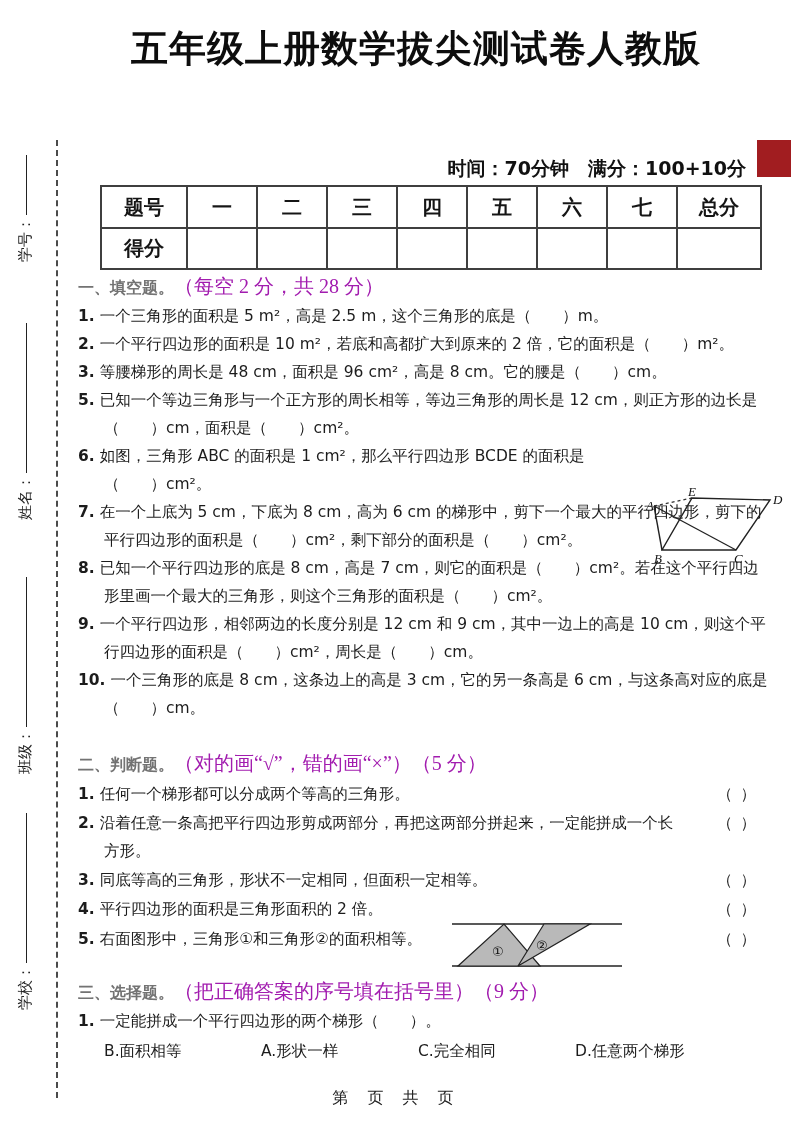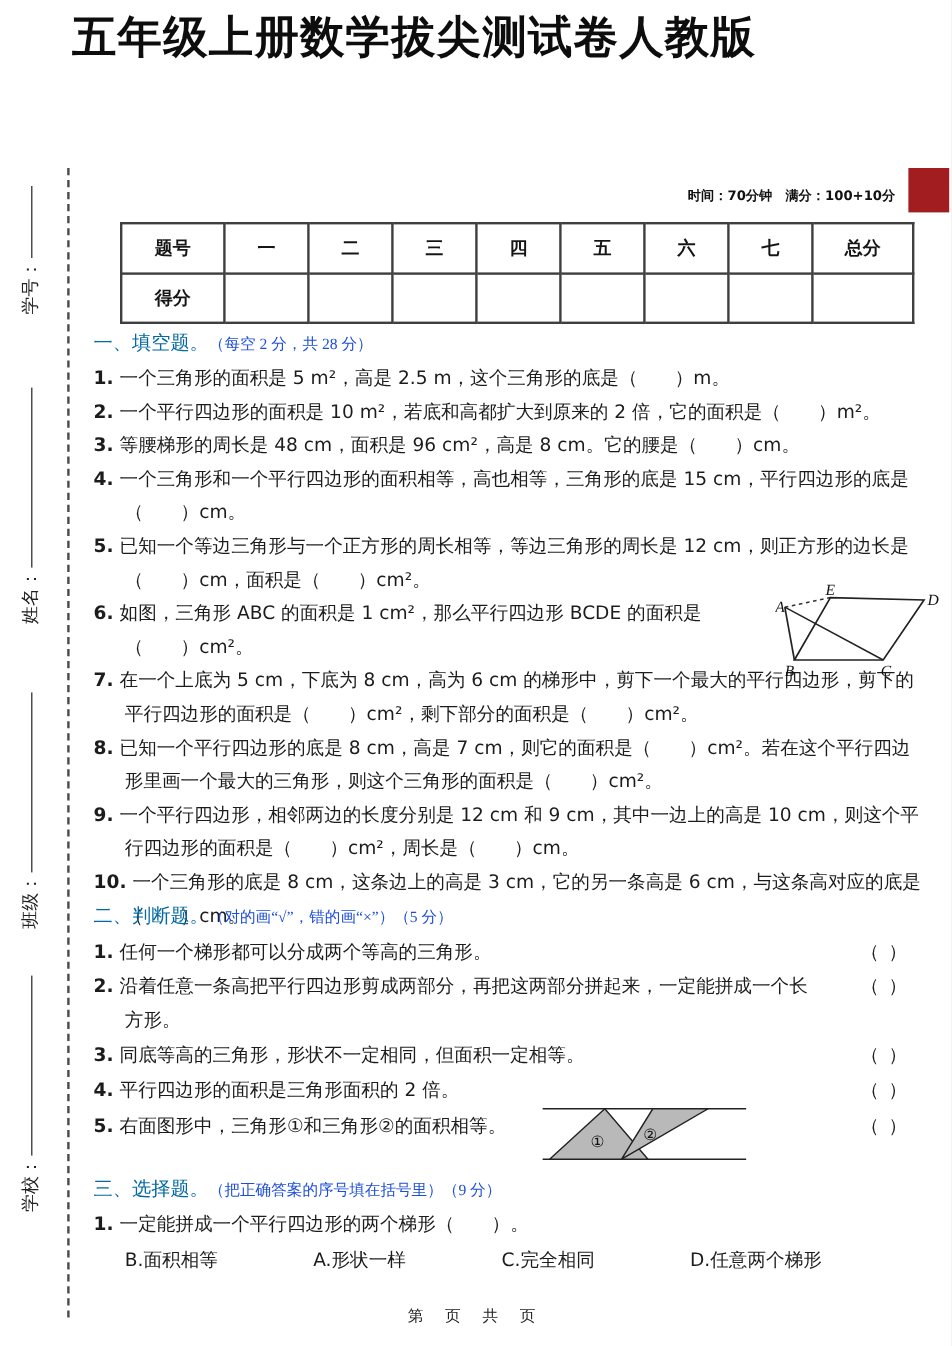--- a/index.html
+++ b/index.html
@@ -9,7 +9,7 @@
     overflow:hidden;margin:0 auto;
   }
   
-  .title{position:absolute;top:6px;left:60px;width:712px;text-align:left;
+  .title{position:absolute;top:24px;left:60px;width:712px;text-align:center;
     font-size:37px;font-weight:900;letter-spacing:1px;color:#0d0d0d;}
   .subtitle{position:absolute;top:88px;left:60px;width:712px;text-align:center;
     font-size:30px;font-weight:800;color:#0d0d0d;}

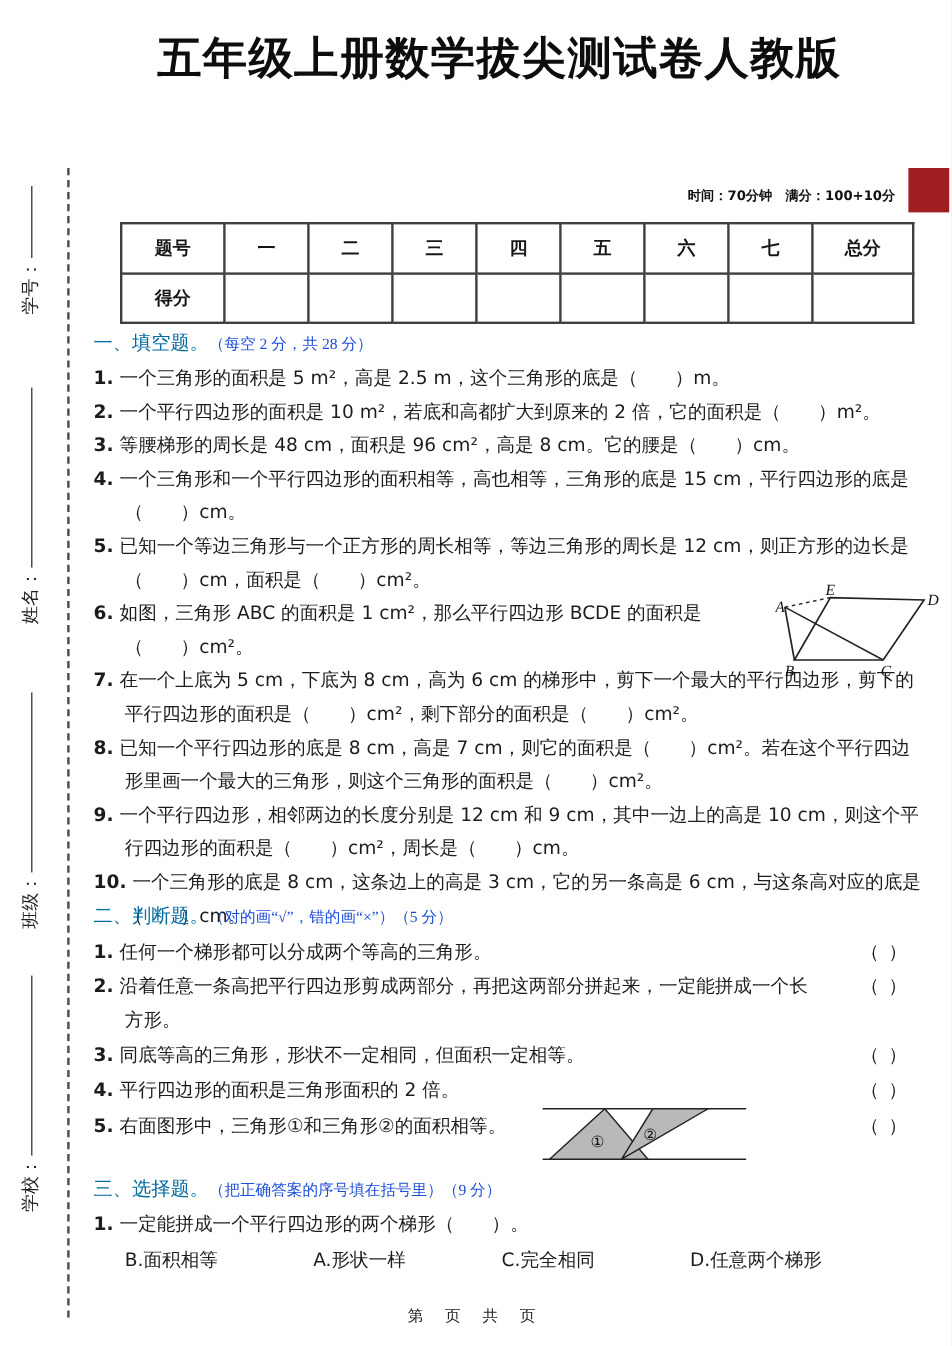--- a/index.html
+++ b/index.html
@@ -14,7 +14,7 @@
   .subtitle{position:absolute;top:88px;left:60px;width:712px;text-align:center;
     font-size:30px;font-weight:800;color:#0d0d0d;}
   .meta{position:absolute;top:156px;left:0;width:746px;text-align:right;
-    font-size:11px;font-weight:700;color:#111;}
+    font-size:19px;font-weight:700;color:#111;}
   .stamp{position:absolute;left:757px;top:140px;width:34px;height:37px;background:#a11d20;}
   
   .score-table{position:absolute;left:100px;top:185px;border-collapse:collapse;}

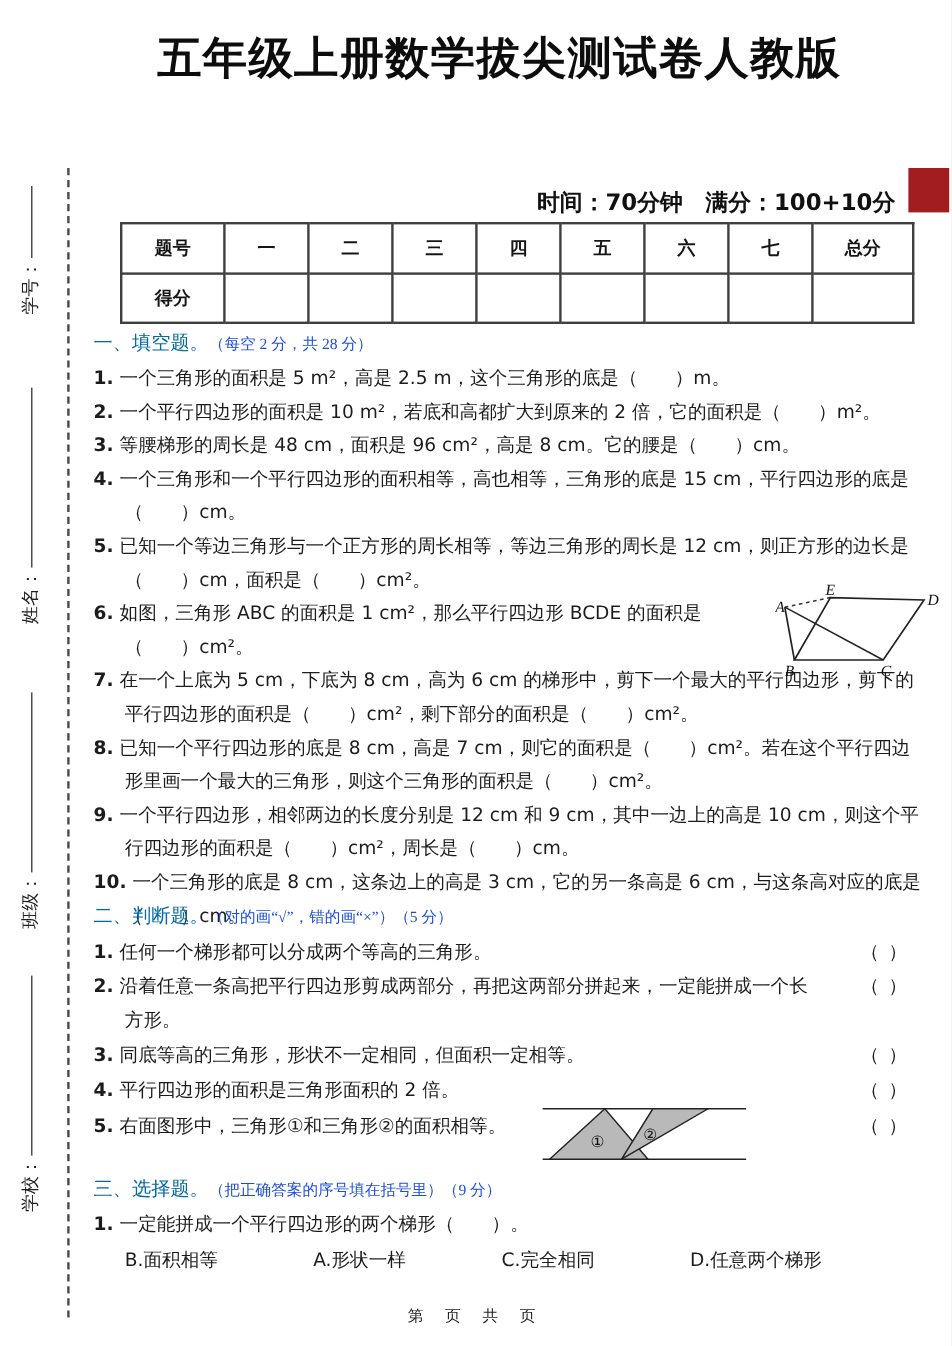--- a/index.html
+++ b/index.html
@@ -19,7 +19,7 @@
   
   .score-table{position:absolute;left:100px;top:185px;border-collapse:collapse;}
   .score-table td{border:2px solid #3f3f3f;text-align:center;
-    font-size:15px;font-weight:700;color:#151515;padding:0;}
+    font-size:20px;font-weight:700;color:#151515;padding:0;}
   .score-table .r1 td{height:40px;}
   .score-table .r2 td{height:39px;border-radius:14px;}
   .c-label{width:84px;}

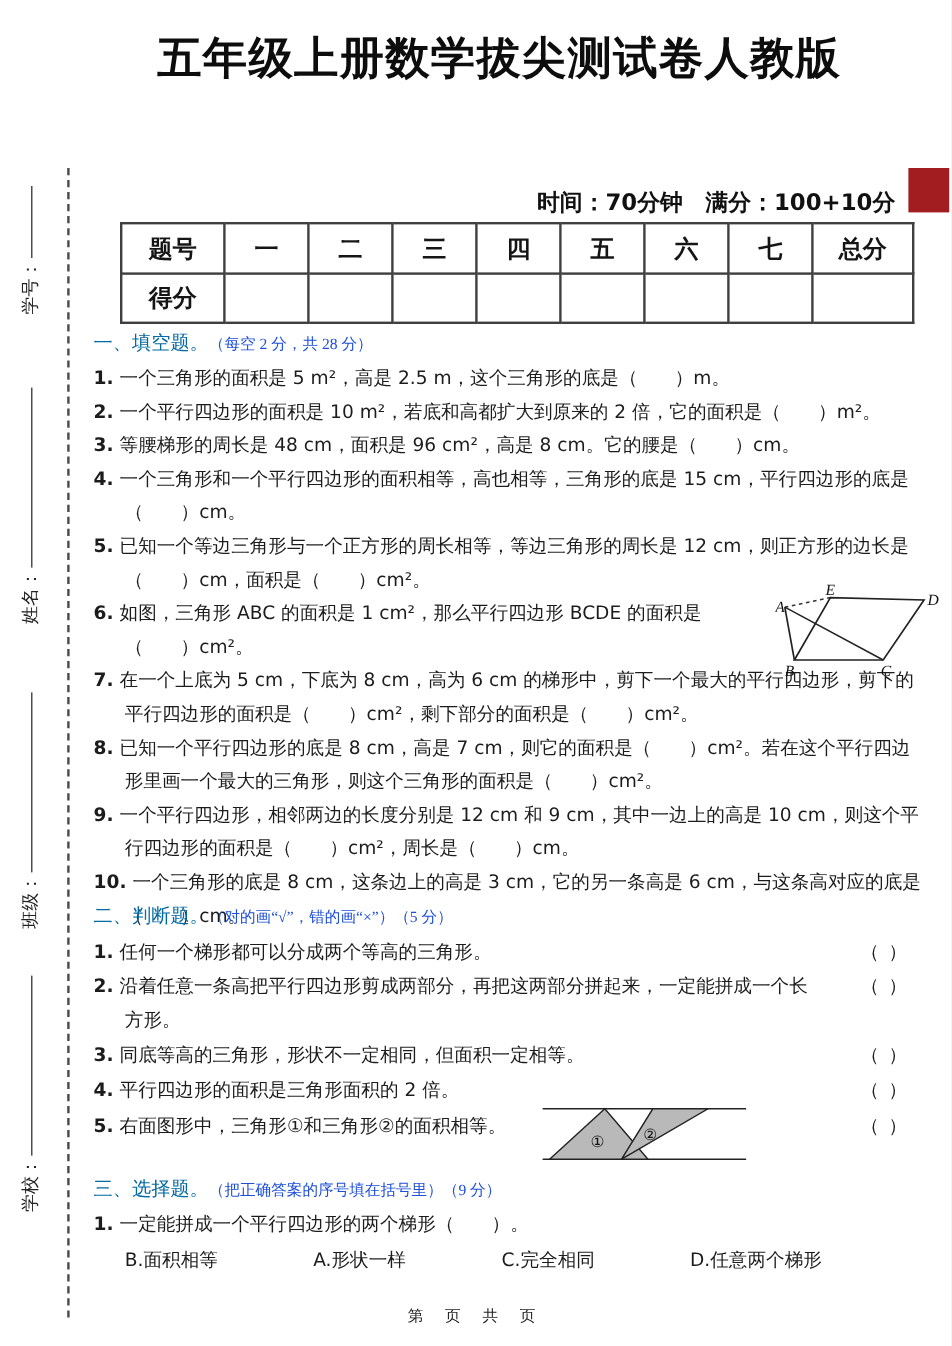--- a/index.html
+++ b/index.html
@@ -35,7 +35,7 @@
   
   .sec{position:absolute;left:78px;width:692px;font-size:15.5px;line-height:28px;color:#1c1c1c;}
   .sec-head{font-size:16px;}
-  .sec-head .h{font-weight:400;color:#0369a1;}
+  .sec-head .h{font-weight:700;color:#737373;}
   .sec-head .note{font-family:"Liberation Serif","DejaVu Serif",serif;font-size:13px;color:#1d4ed8;}
   .q{padding-left:26px;text-indent:-26px;}
   .q .no{font-weight:800;}

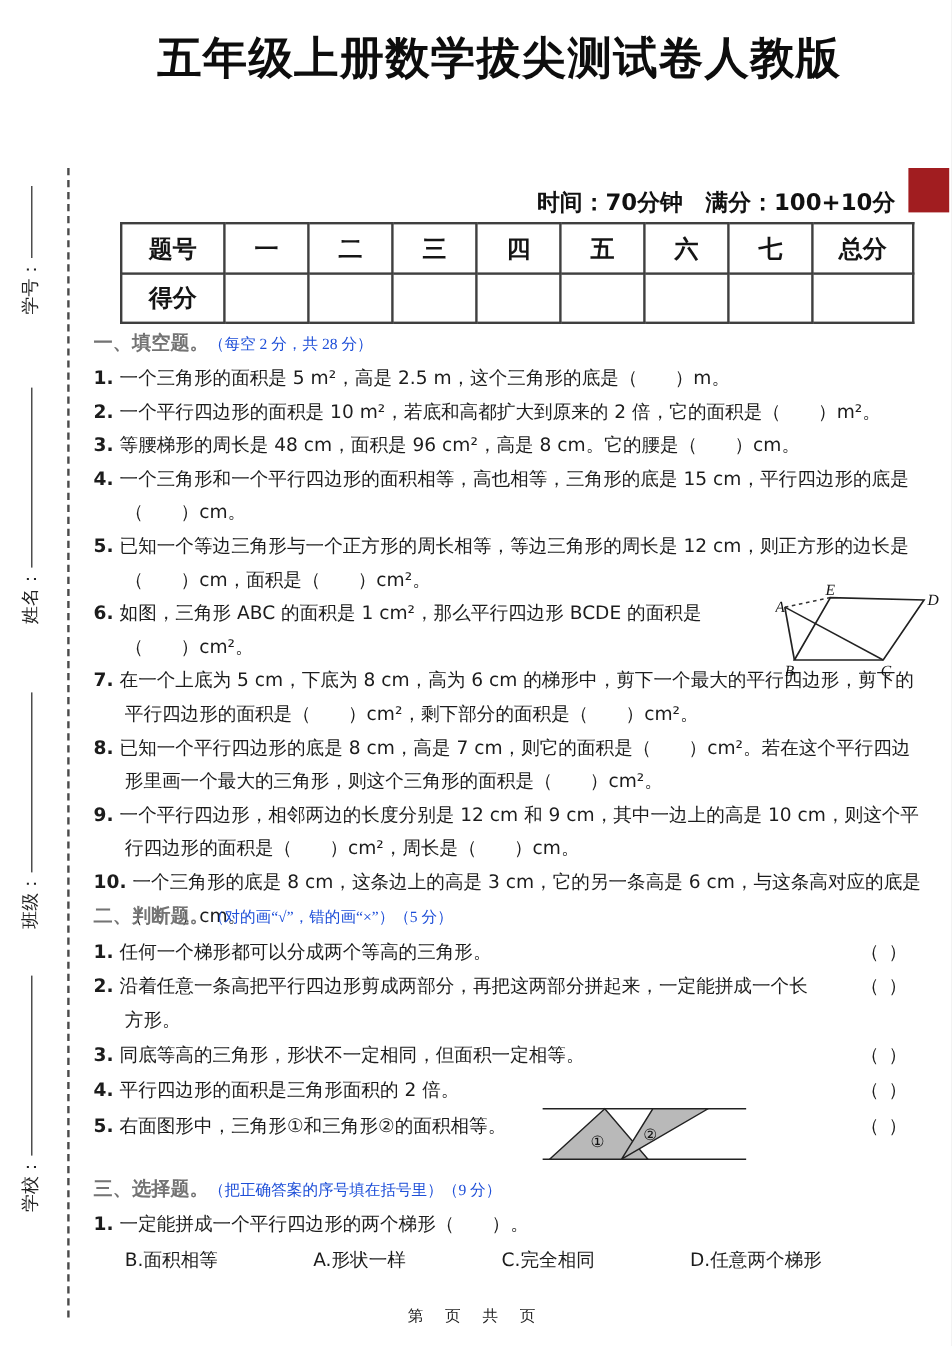--- a/index.html
+++ b/index.html
@@ -36,7 +36,7 @@
   .sec{position:absolute;left:78px;width:692px;font-size:15.5px;line-height:28px;color:#1c1c1c;}
   .sec-head{font-size:16px;}
   .sec-head .h{font-weight:700;color:#737373;}
-  .sec-head .note{font-family:"Liberation Serif","DejaVu Serif",serif;font-size:13px;color:#1d4ed8;}
+  .sec-head .note{font-family:"Liberation Serif","DejaVu Serif",serif;font-size:20px;color:#a21caf;}
   .q{padding-left:26px;text-indent:-26px;}
   .q .no{font-weight:800;}
   .q.figroom{padding-right:132px;}

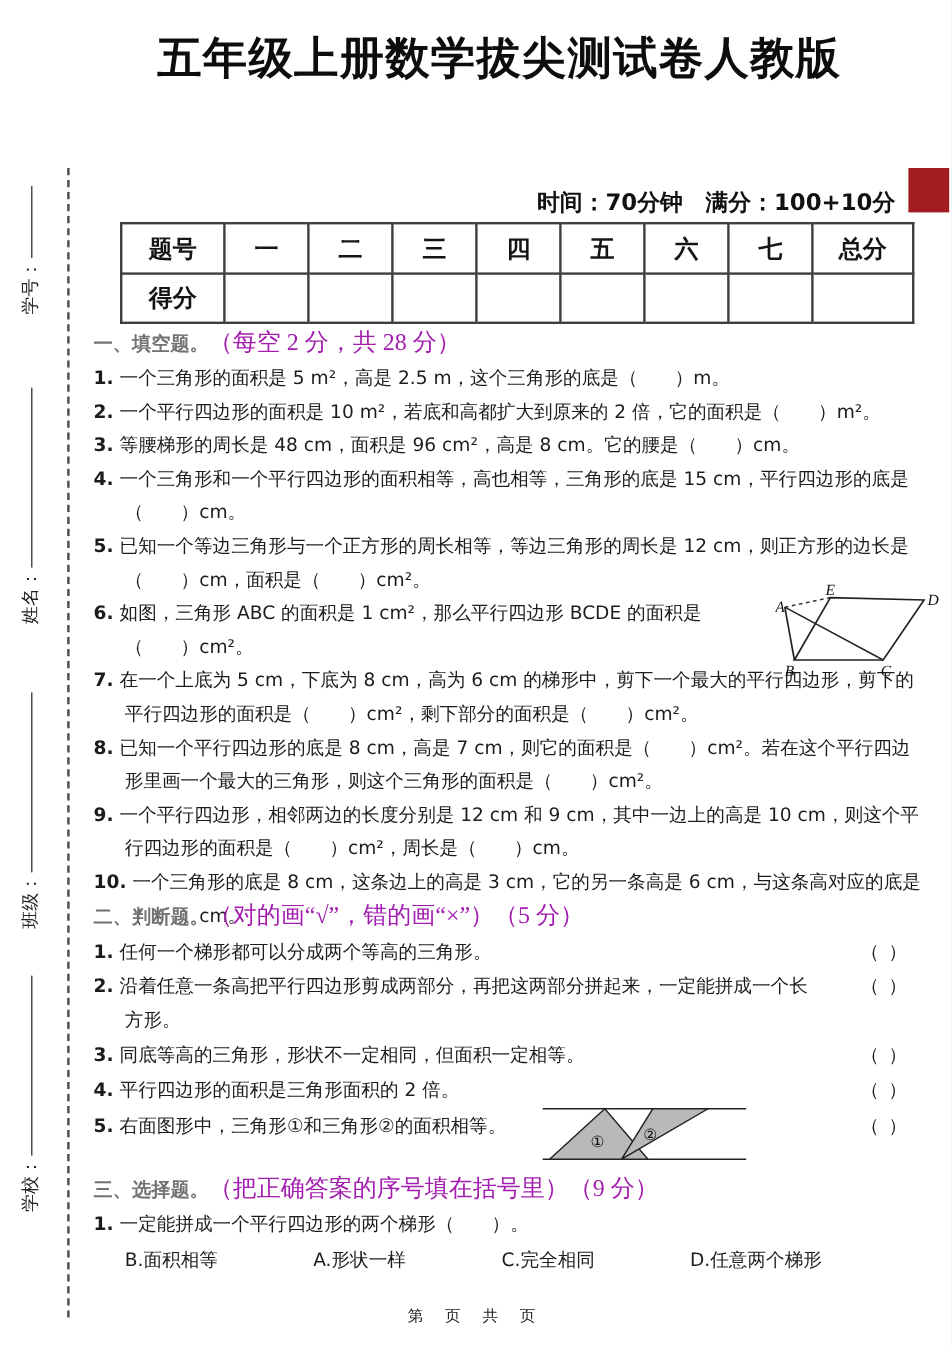--- a/index.html
+++ b/index.html
@@ -110,7 +110,6 @@
     <div class="q"><span class="no">1.</span> <span>一个三角形的面积是 5 m²，高是 2.5 m，这个三角形的底是（　　）m。</span></div>
     <div class="q"><span class="no">2.</span> <span>一个平行四边形的面积是 10 m²，若底和高都扩大到原来的 2 倍，它的面积是（　　）m²。</span></div>
     <div class="q"><span class="no">3.</span> <span>等腰梯形的周长是 48 cm，面积是 96 cm²，高是 8 cm。它的腰是（　　）cm。</span></div>
-    <div class="q"><span class="no">4.</span> <span>一个三角形和一个平行四边形的面积相等，高也相等，三角形的底是 15 cm，平行四边形的底是（　　）cm。</span></div>
     <div class="q"><span class="no">5.</span> <span>已知一个等边三角形与一个正方形的周长相等，等边三角形的周长是 12 cm，则正方形的边长是（　　）cm，面积是（　　）cm²。</span></div>
     <div class="q figroom"><span class="no">6.</span> <span>如图，三角形 ABC 的面积是 1 cm²，那么平行四边形 BCDE 的面积是（　　）cm²。</span></div>
     <div class="q"><span class="no">7.</span> <span>在一个上底为 5 cm，下底为 8 cm，高为 6 cm 的梯形中，剪下一个最大的平行四边形，剪下的平行四边形的面积是（　　）cm²，剩下部分的面积是（　　）cm²。</span></div>

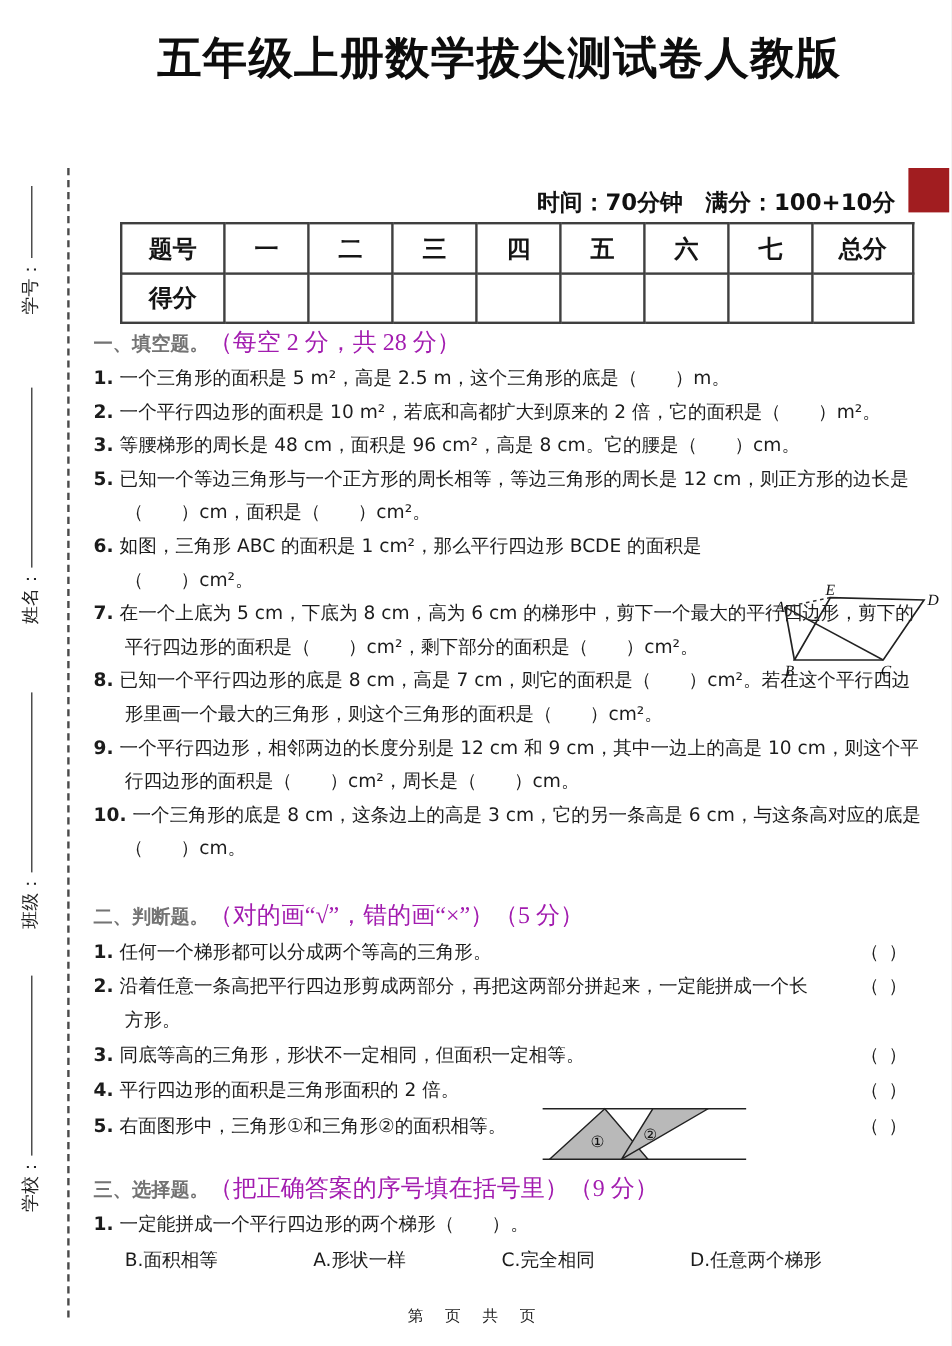--- a/index.html
+++ b/index.html
@@ -51,7 +51,7 @@
   .fig .cjk{font-style:normal;font-family:"DejaVu Sans",sans-serif;font-size:13px;}
   
   .footer{position:absolute;top:1088px;left:0;width:793px;text-align:center;
-    font-size:13px;letter-spacing:7px;color:#222;}
+    font-size:16px;letter-spacing:7px;color:#222;}
 </style>
 </head>
 <body>

